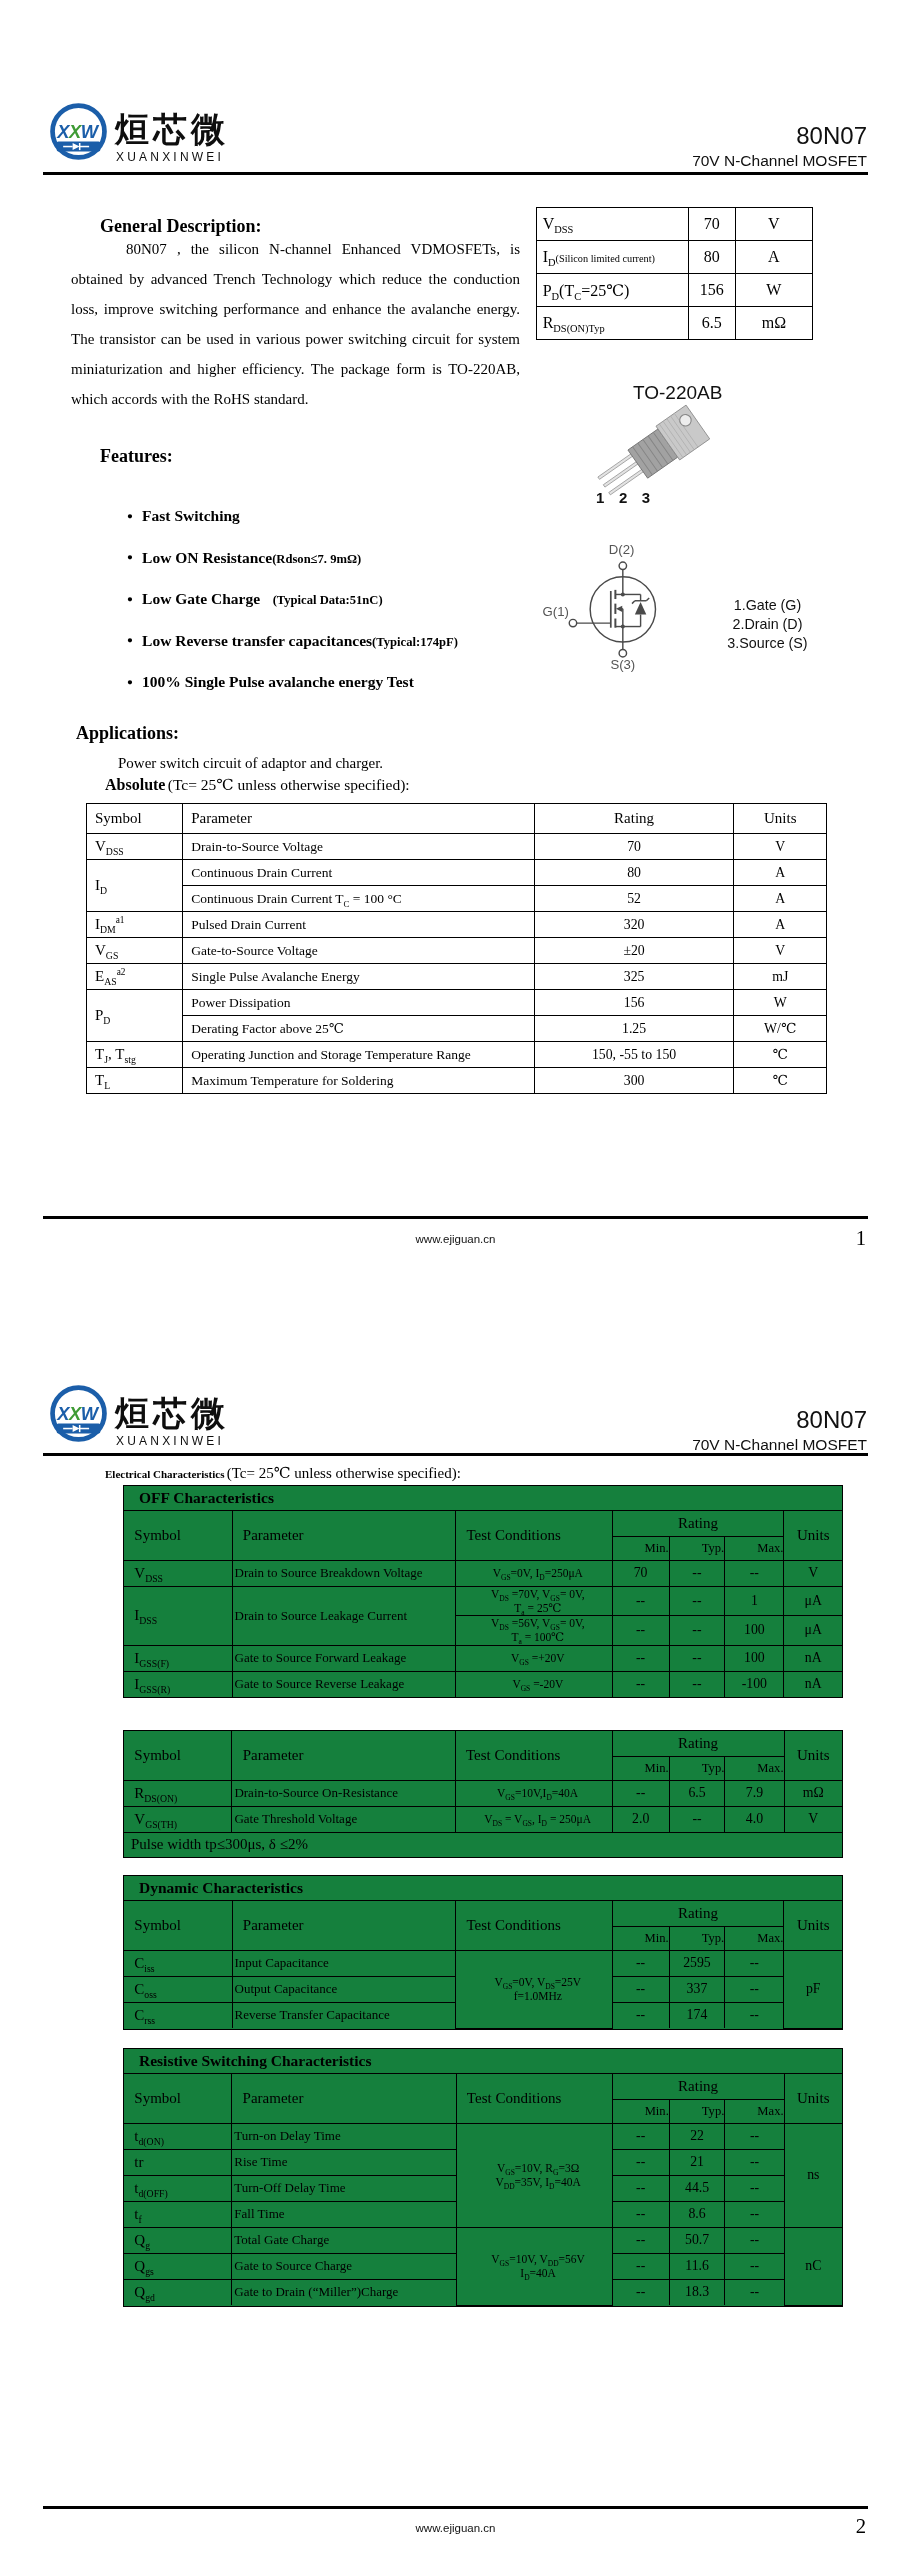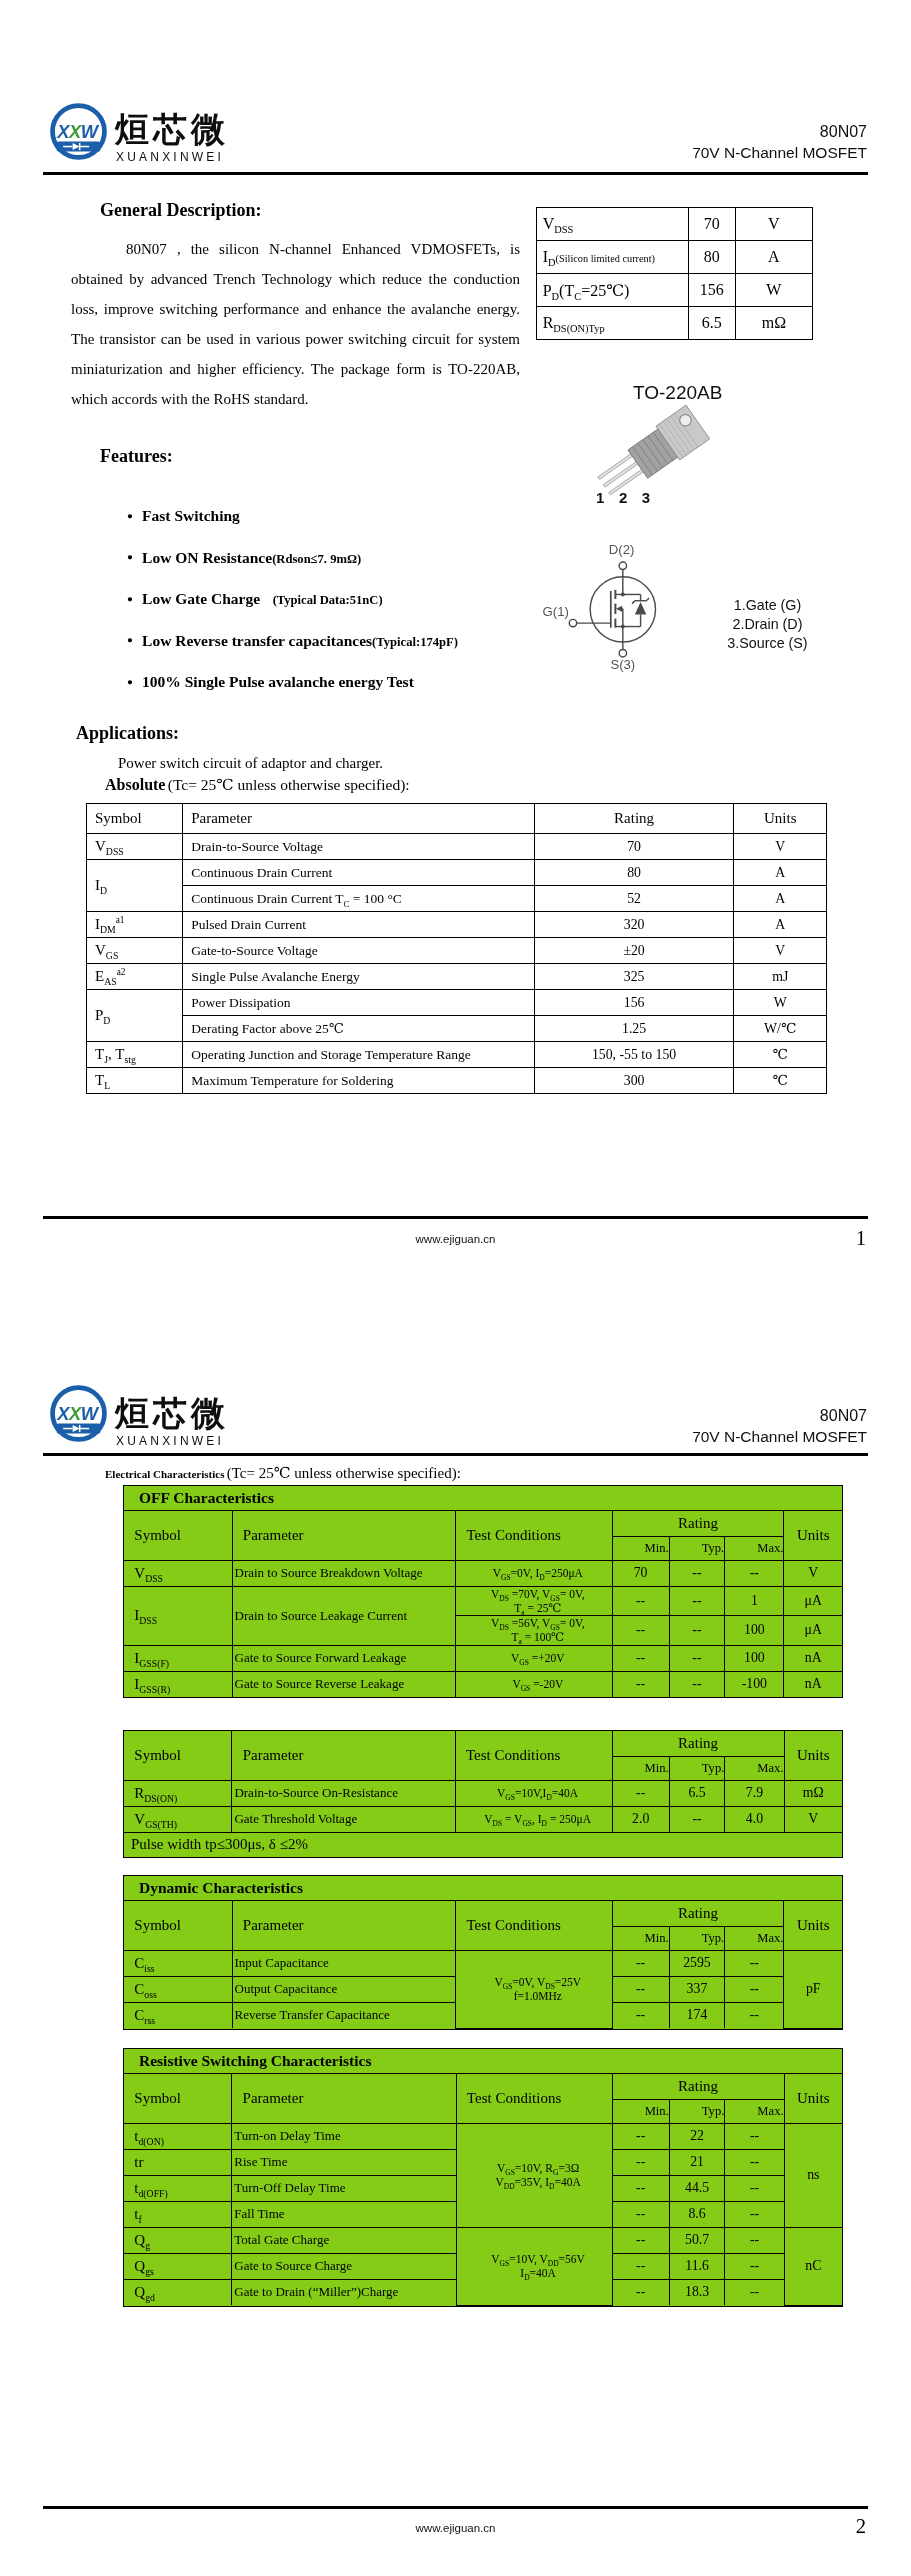--- a/index.html
+++ b/index.html
@@ -19,7 +19,7 @@
               font-size:12px; letter-spacing:3.2px; color:#0e0e0e; }
   .head-titles { position:absolute; right:44px; text-align:right;
               font-family:"Liberation Sans","DejaVu Sans",sans-serif; color:#101010; }
-  .part-no  { font-size:16px; line-height:1.08; }
+  .part-no  { font-size:24px; line-height:1.08; }
   .part-sub { font-size:15.5px; margin-top:3.4px; }
   .rule { position:absolute; left:43px; width:825px; height:3.4px; background:#000; }
 

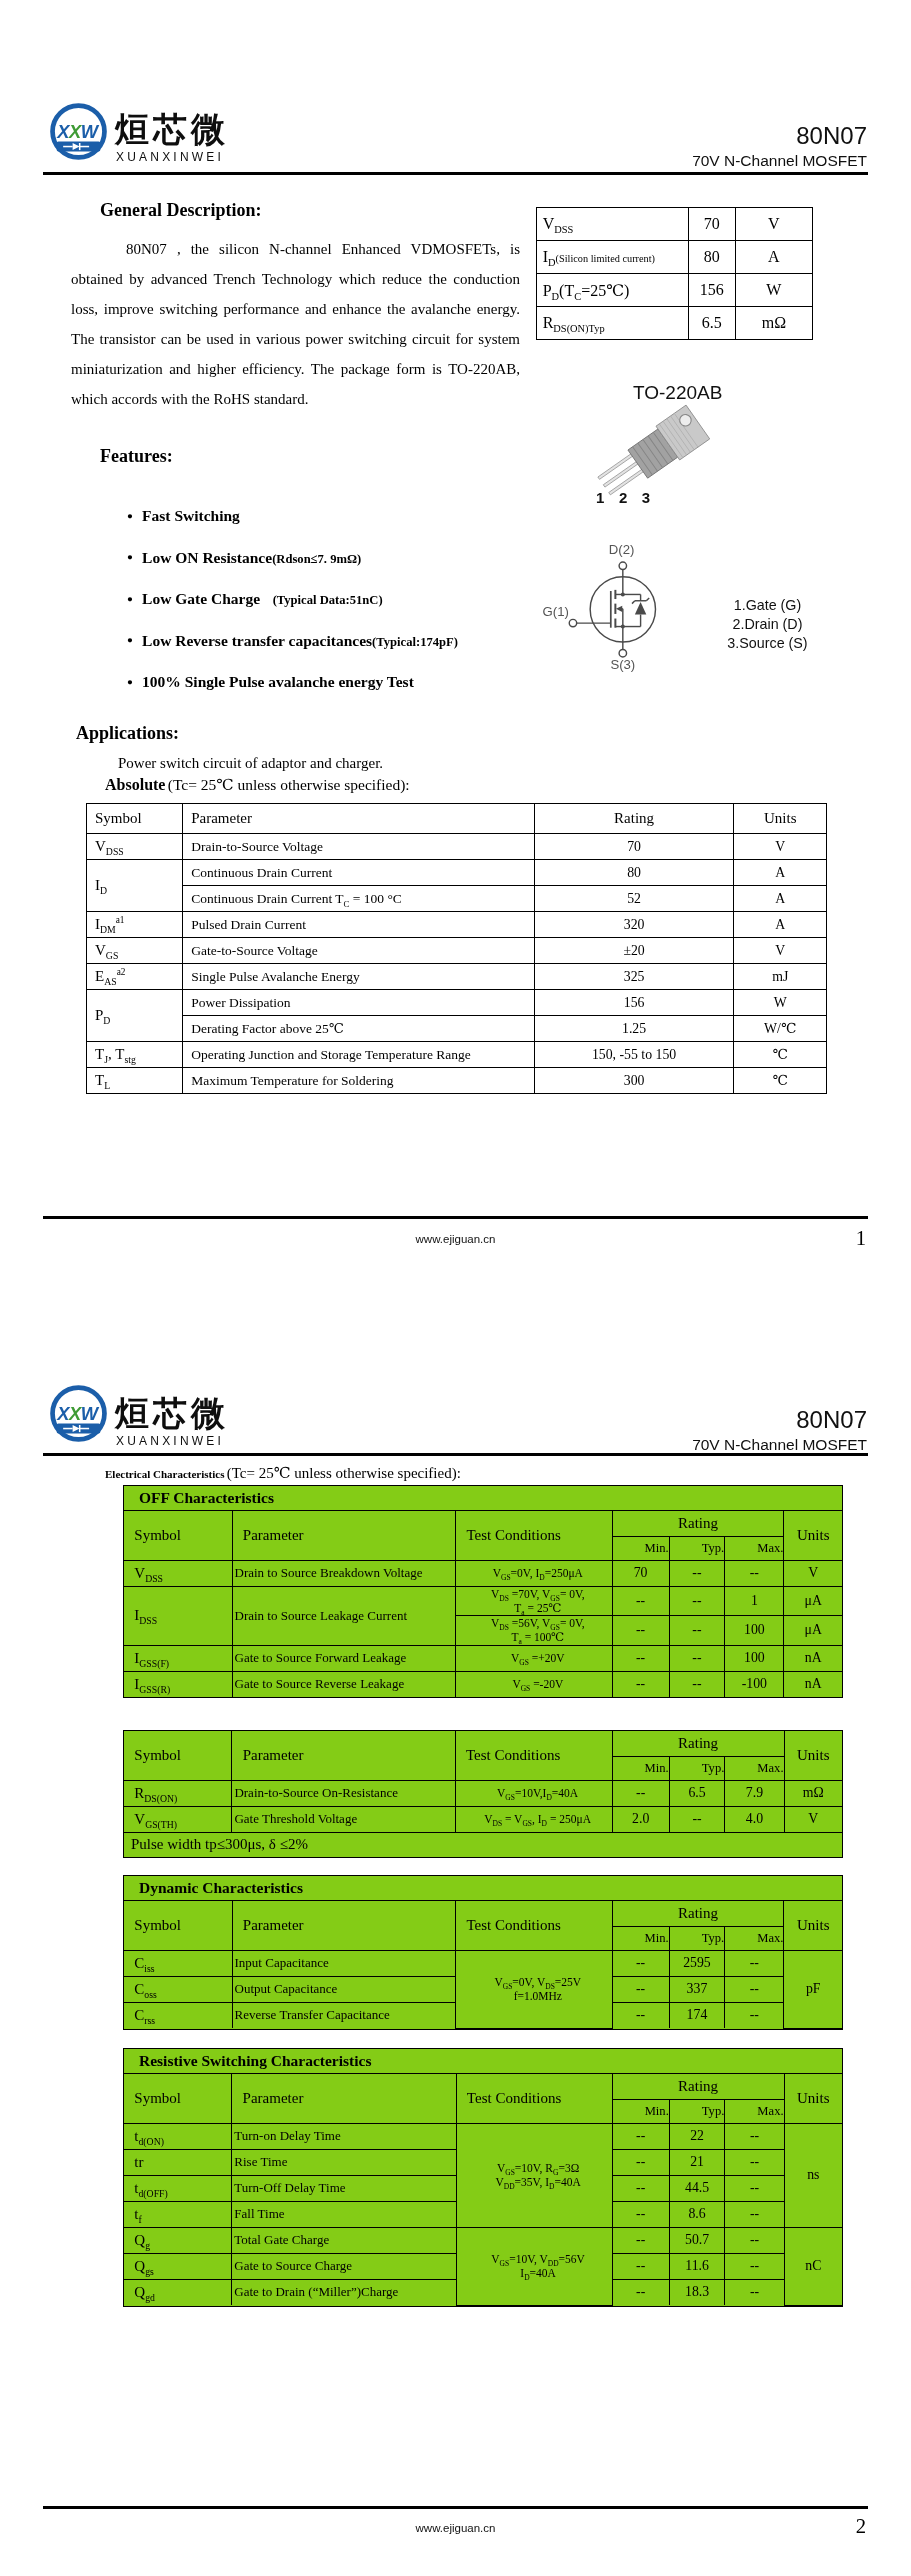--- a/index.html
+++ b/index.html
@@ -118,7 +118,7 @@
   </div>
   <div class="rule" style="top:172px;"></div>
 
-  <div class="sec-head" style="left:100px; top:200px;">General Description:</div>
+  <div class="sec-head" style="left:100px; top:216px;">General Description:</div>
   <div class="gd-body">80N07 , the silicon N-channel Enhanced VDMOSFETs, is obtained by advanced Trench Technology which reduce the conduction loss, improve switching performance and enhance the avalanche energy. The transistor can be used in various power switching circuit for system miniaturization and higher efficiency. The package form is TO-220AB, which accords with the RoHS standard.</div>
 
   <table class="qs">

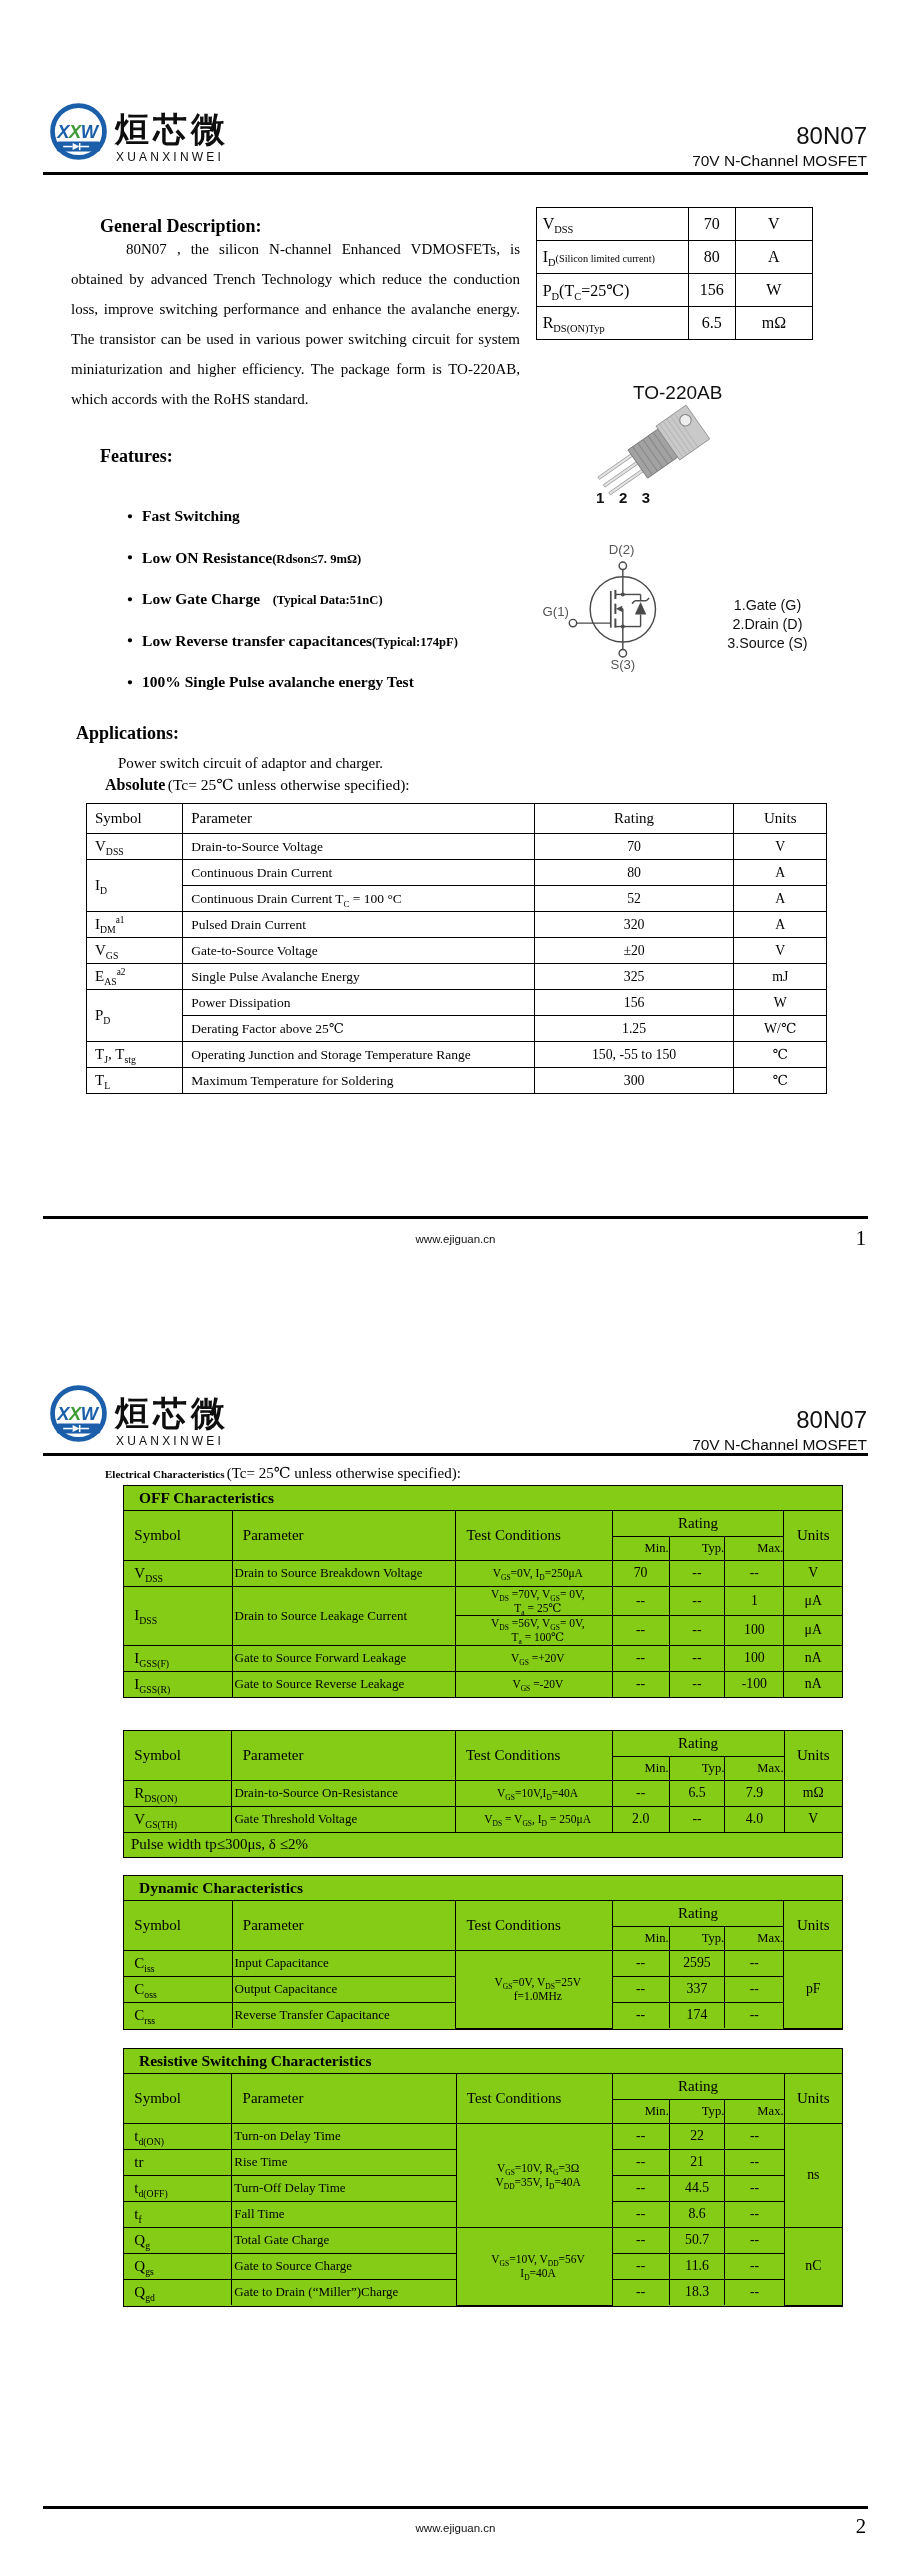--- a/index.html
+++ b/index.html
@@ -74,7 +74,7 @@
   .ec-head .hb { font-size:11px; font-weight:bold; }
   .ec-head .hr { font-size:15px; }
   .ec-wrap { position:absolute; left:123px; top:1485px; width:720px; }
-  .ec-box  { border:1.7px solid #000; background:#84cc16; }
+  .ec-box  { border:1.7px solid #000; background:#15803d; }
   .ec-box:nth-of-type(2) { margin-top:32px; }
   .ec-box:nth-of-type(3) { margin-top:17px; }
   .ec-box:nth-of-type(4) { margin-top:18.4px; }

